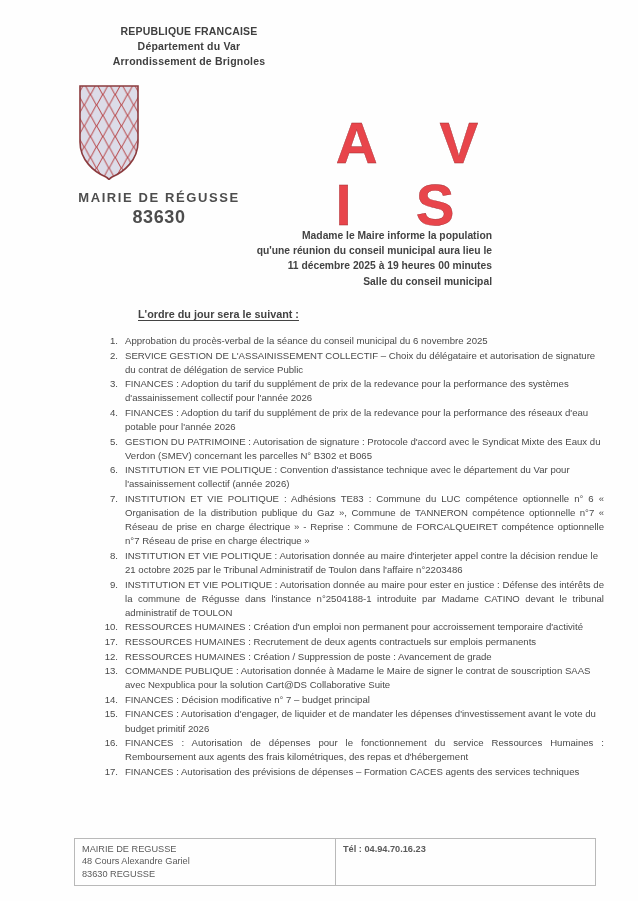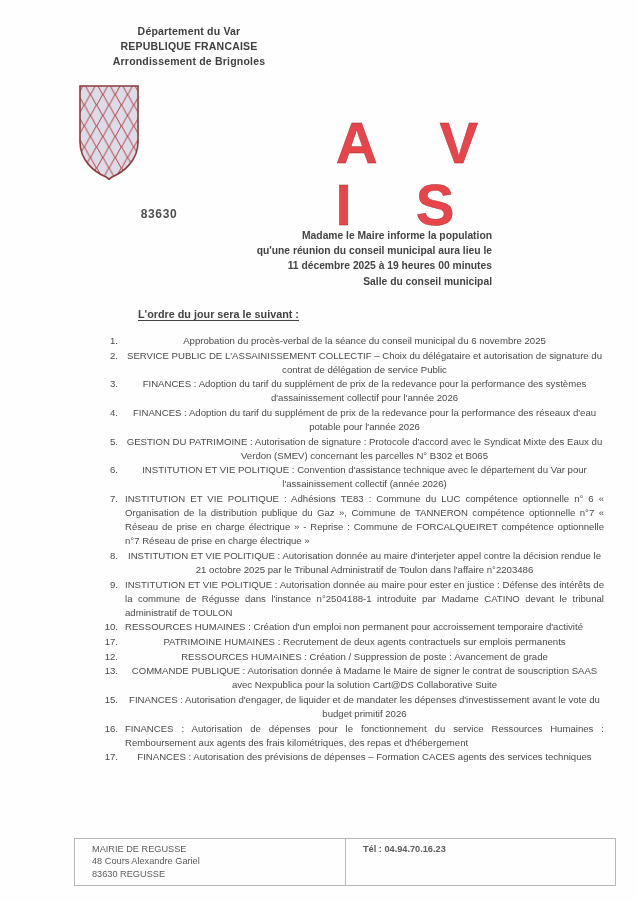--- a/index.html
+++ b/index.html
@@ -178,8 +178,8 @@
 <div class="page">
 
   <div class="header-block">
+    <div class="header-line">REPUBLIQUE FRANCAISE</div>
     <div class="header-line">Département du Var</div>
-    <div class="header-line">REPUBLIQUE FRANCAISE</div>
     <div class="header-line">Arrondissement de Brignoles</div>
   </div>
 

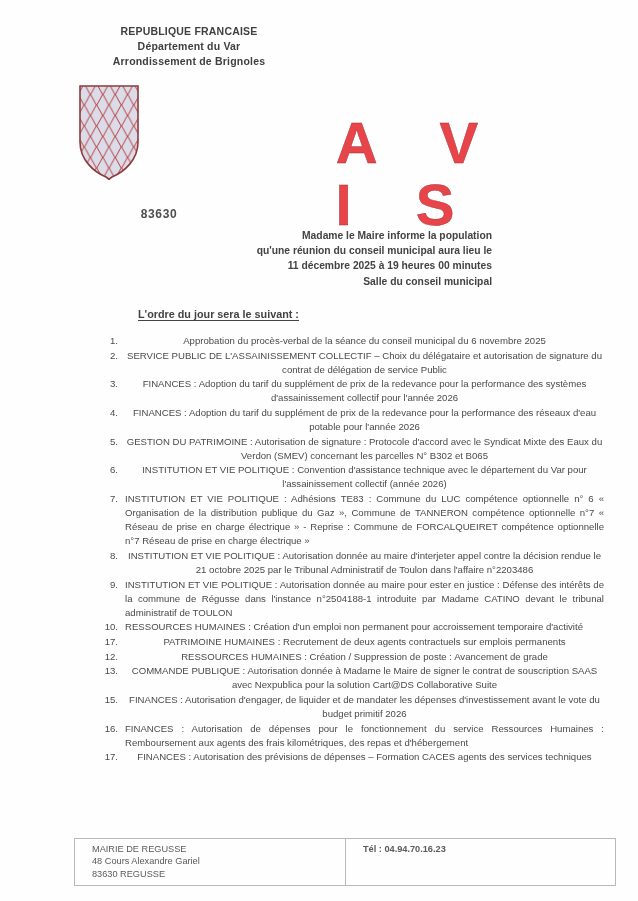--- a/index.html
+++ b/index.html
@@ -207,6 +207,7 @@
     </svg>
   </div>
 
+  <div class="mairie-title">MAIRIE  DE  RÉGUSSE</div>
   <div class="mairie-cp">83630</div>
 
   <div class="avis">A V I S</div>

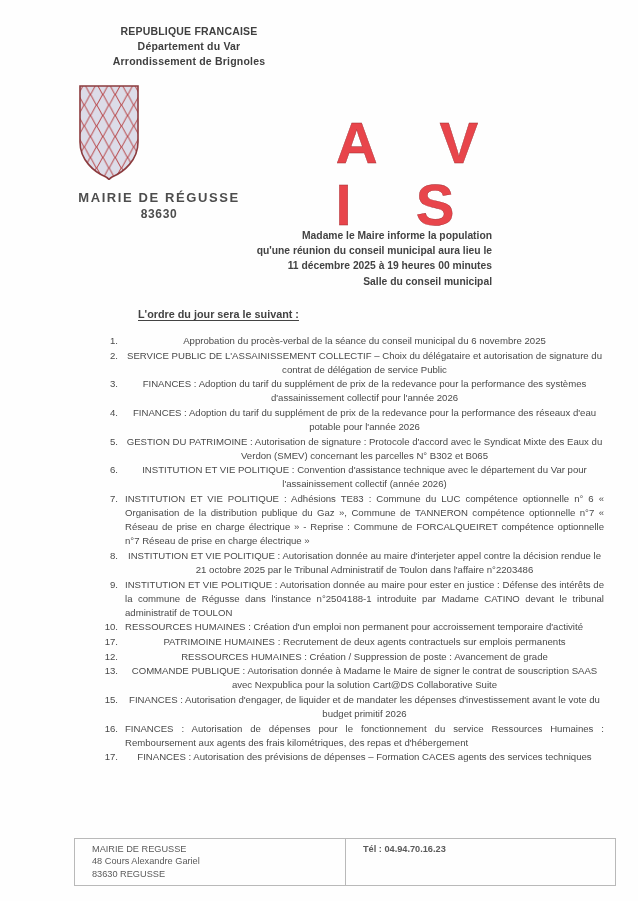--- a/index.html
+++ b/index.html
@@ -68,7 +68,7 @@
     width: 230px;
     text-align: center;
     font-weight: bold;
-    font-size: 12px;
+    font-size: 18px;
     letter-spacing: 0.6px;
     color: #4d4d4d;
   }

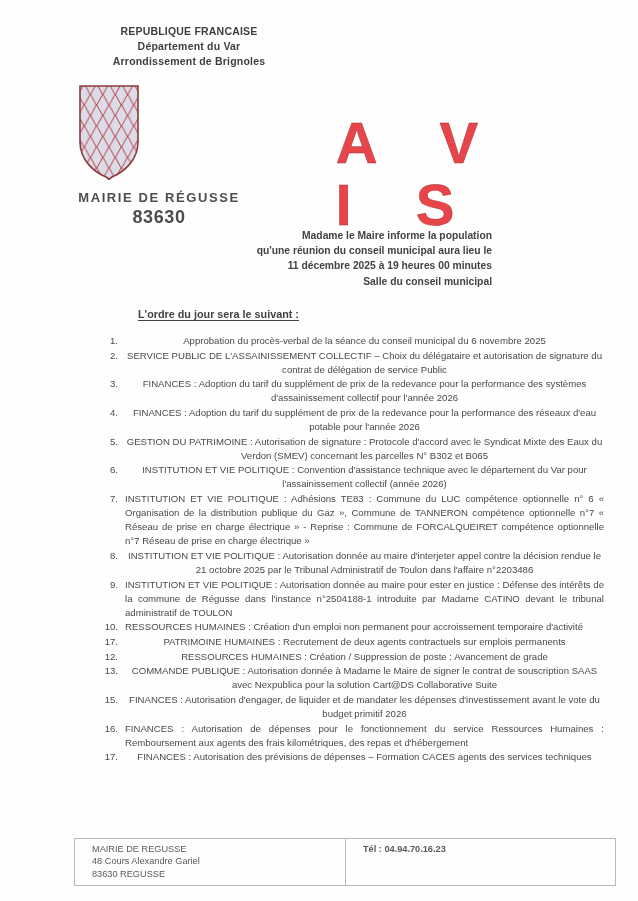--- a/index.html
+++ b/index.html
@@ -149,7 +149,7 @@
     text-justify: inter-word;
     hyphens: none;
   }
-  .agenda-text.nojust { text-align: center; }
+  .agenda-text.nojust { text-align: left; }
 
   
   .footer-table {

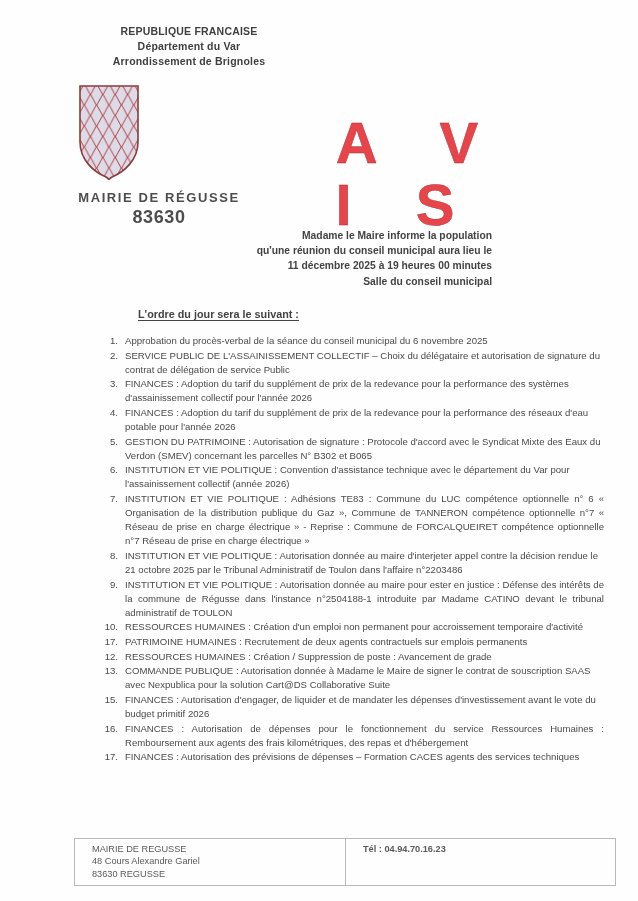--- a/index.html
+++ b/index.html
@@ -228,7 +228,7 @@
     </div>
     <div class="agenda-item">
       <div class="agenda-num">2.</div>
-      <div class="agenda-text nojust">SERVICE PUBLIC DE L'ASSAINISSEMENT COLLECTIF – Choix du délégataire et autorisation de signature du contrat de délégation de service Public</div>
+      <div class="agenda-text nojust">SERVICE GESTION DE L'ASSAINISSEMENT COLLECTIF – Choix du délégataire et autorisation de signature du contrat de délégation de service Public</div>
     </div>
     <div class="agenda-item">
       <div class="agenda-num">3.</div>

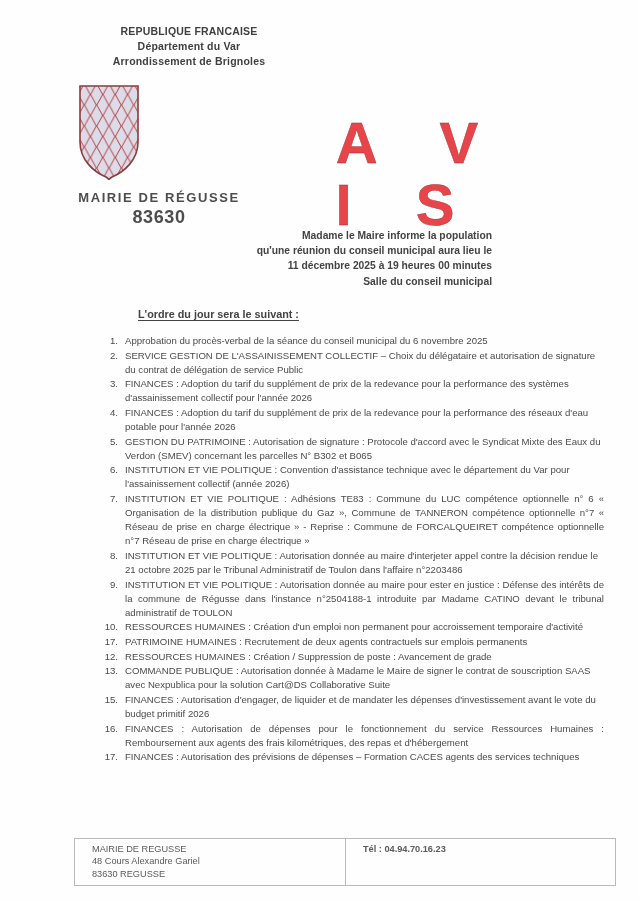--- a/index.html
+++ b/index.html
@@ -264,7 +264,7 @@
     </div>
     <div class="agenda-item">
       <div class="agenda-num">17.</div>
-      <div class="agenda-text nojust">PATRIMOINE HUMAINES : Recrutement de deux agents contractuels sur emplois permanents</div>
+      <div class="agenda-text nojust">RESSOURCES HUMAINES : Recrutement de deux agents contractuels sur emplois permanents</div>
     </div>
     <div class="agenda-item">
       <div class="agenda-num">12.</div>

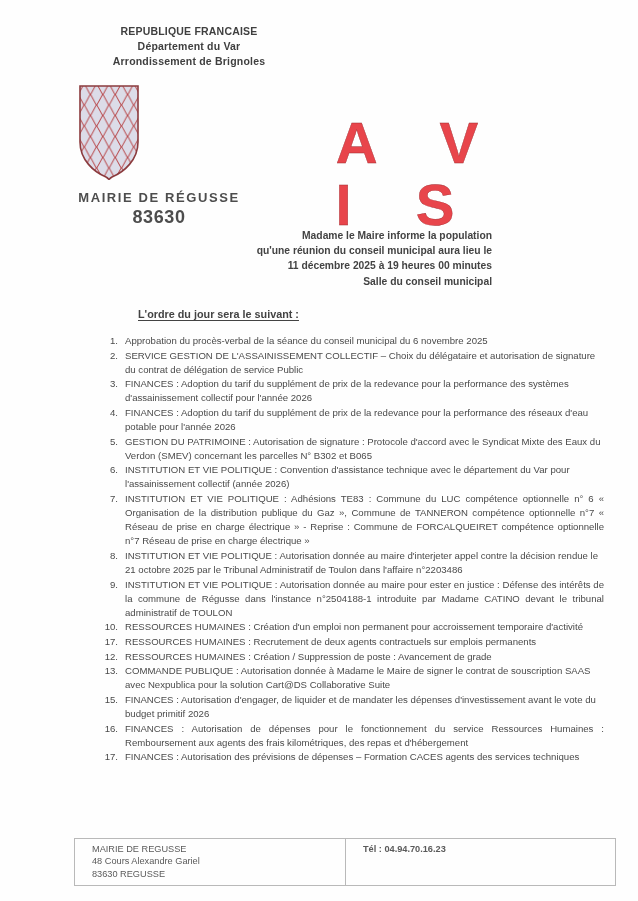--- a/index.html
+++ b/index.html
@@ -275,6 +275,10 @@
       <div class="agenda-text nojust">COMMANDE PUBLIQUE : Autorisation donnée à Madame le Maire de signer le contrat de souscription SAAS avec Nexpublica pour la solution Cart@DS Collaborative Suite</div>
     </div>
     <div class="agenda-item">
+      <div class="agenda-num">14.</div>
+      <div class="agenda-text nojust">FINANCES : Décision modificative n° 7 – budget principal</div>
+    </div>
+    <div class="agenda-item">
       <div class="agenda-num">15.</div>
       <div class="agenda-text nojust">FINANCES : Autorisation d'engager, de liquider et de mandater les dépenses d'investissement avant le vote du budget primitif 2026</div>
     </div>

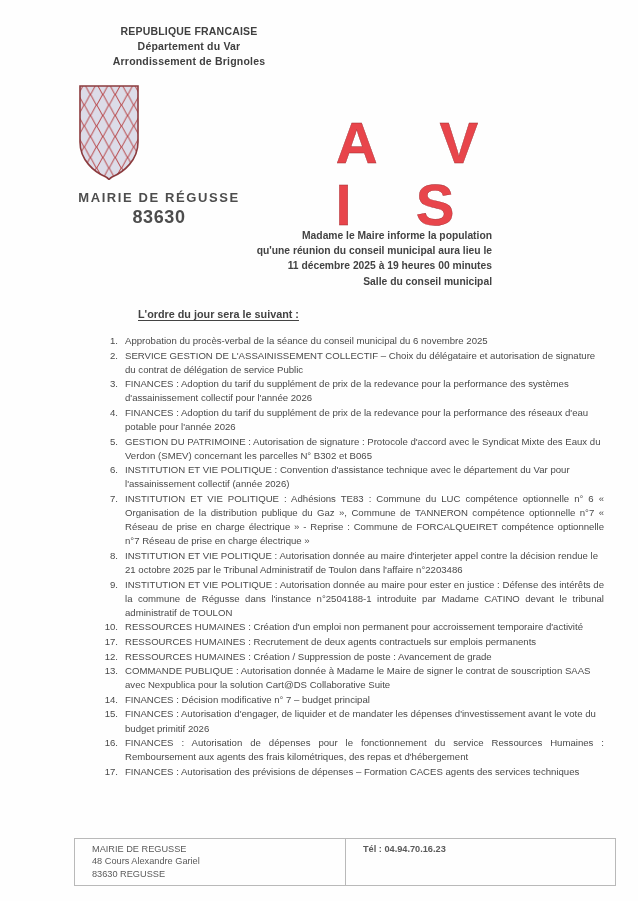--- a/index.html
+++ b/index.html
@@ -163,7 +163,7 @@
   .footer-table td {
     border: 1px solid #b9b9b9;
     vertical-align: top;
-    padding: 4px 7px 5px 17px;
+    padding: 4px 7px 5px 7px;
     font-size: 9.2px;
     line-height: 12.4px;
     color: #5a5a5a;

